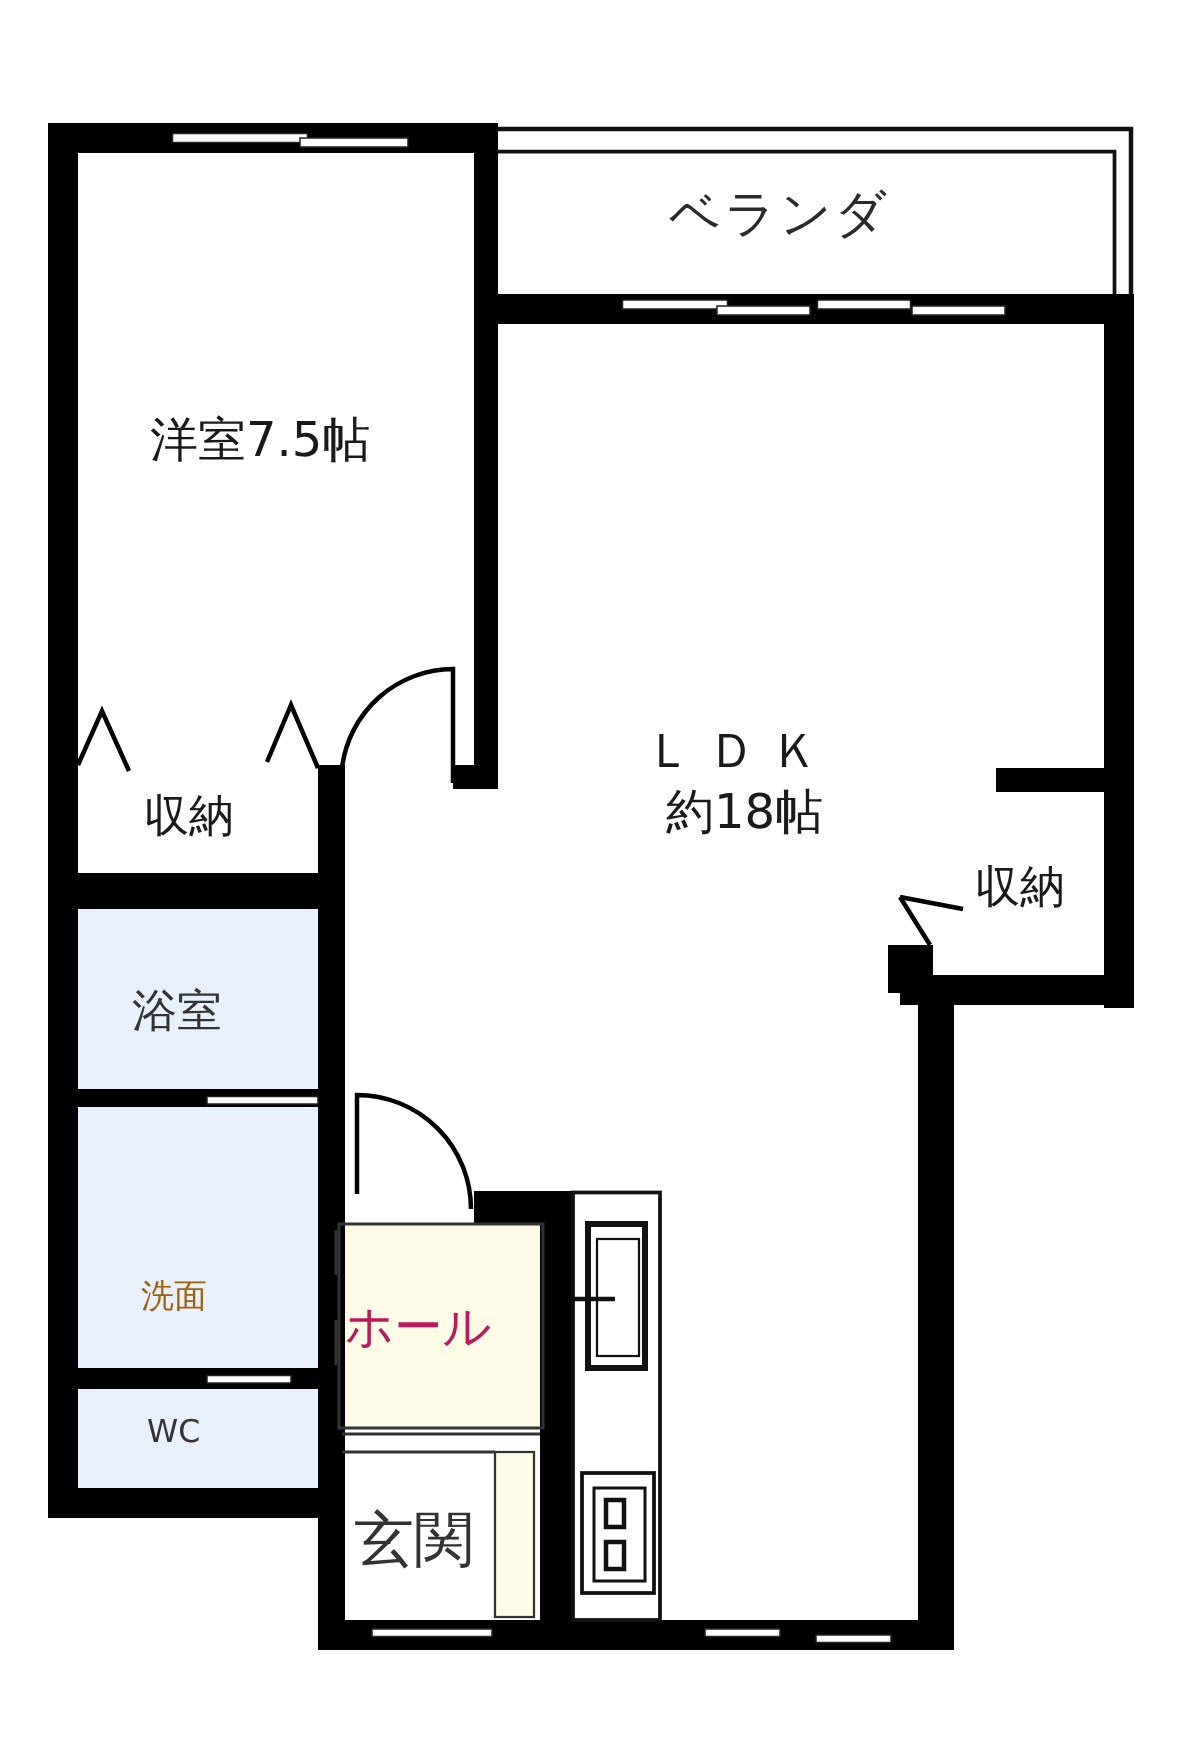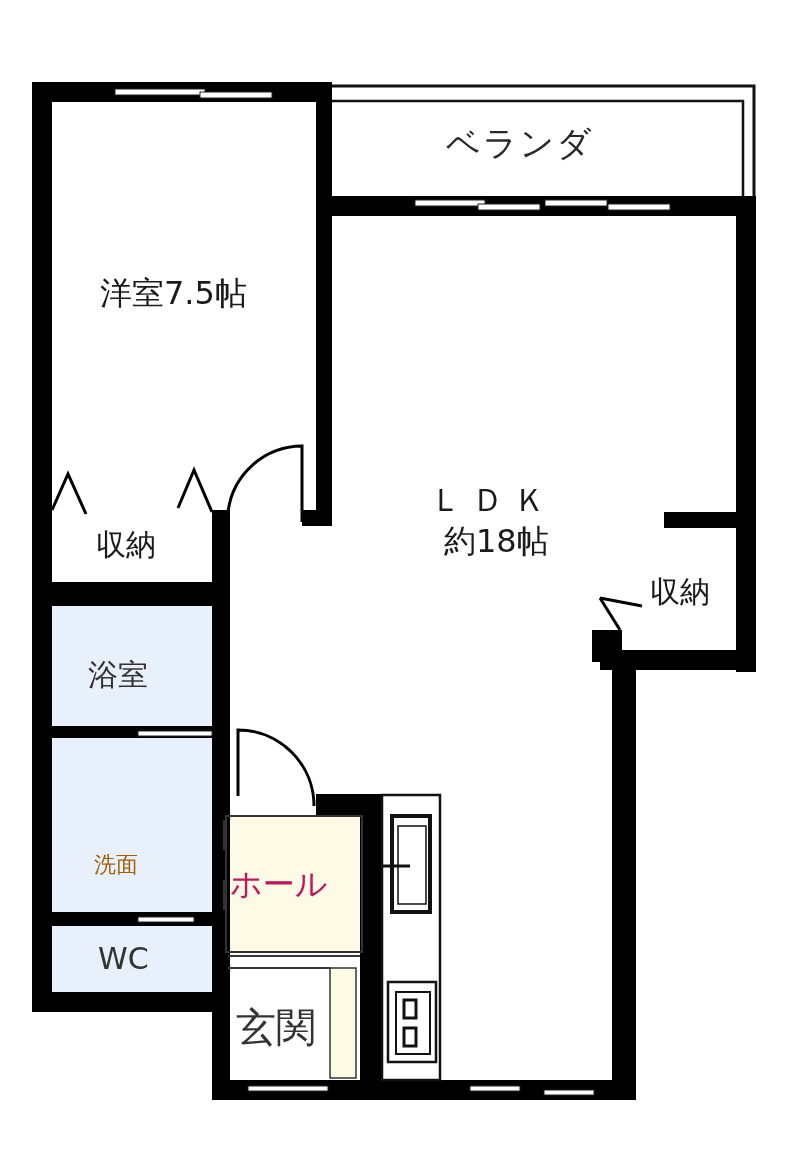--- a/index.html
+++ b/index.html
@@ -20,7 +20,7 @@
     .l-storage2 { left: 650px; top: 577px; font-size: 30px; }
     .l-bath { left: 88px; top: 660px; font-size: 30px; color: #333; }
     .l-wash { left: 94px; top: 806px; font-size: 22px; color: #a16207; margin-top: 48px; }
-    .l-wc { left: 98px; top: 944px; font-size: 30px; color: #333; }
+    .l-wc { left: 98px; top: 944px; font-size: 21px; color: #333; }
     .l-hall { left: 230px; top: 868px; font-size: 32px; color: #be185d; }
     .l-entry { left: 236px; top: 1007px; font-size: 40px; color: #333; }
   </style>

